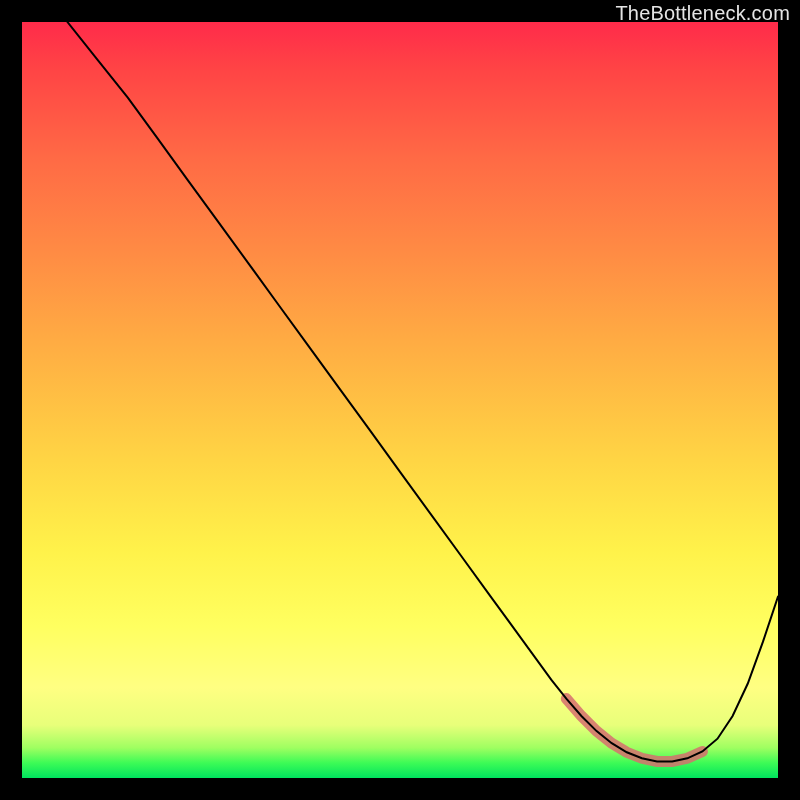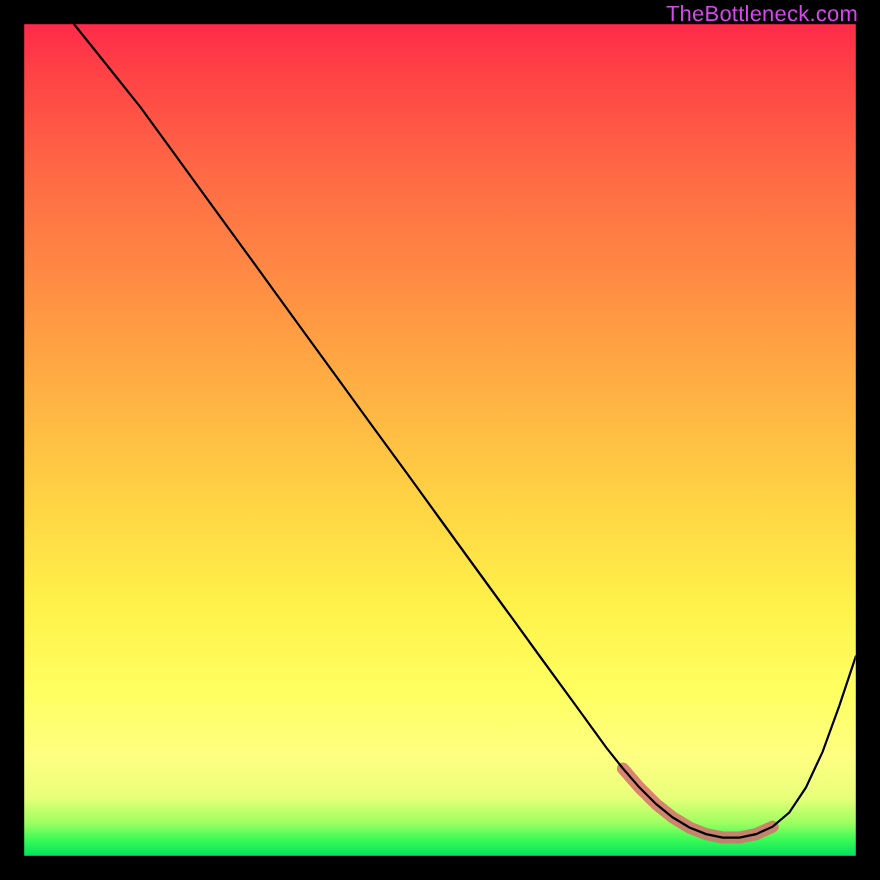--- a/index.html
+++ b/index.html
@@ -36,8 +36,8 @@
   .watermark {
     position: absolute;
     top: 2px;
-    right: 20px;
-    color: #d946ef;
+    right: 10px;
+    color: #e5e5e5;
     font-size: 20px;
     font-weight: 500;
     letter-spacing: 0.2px;

